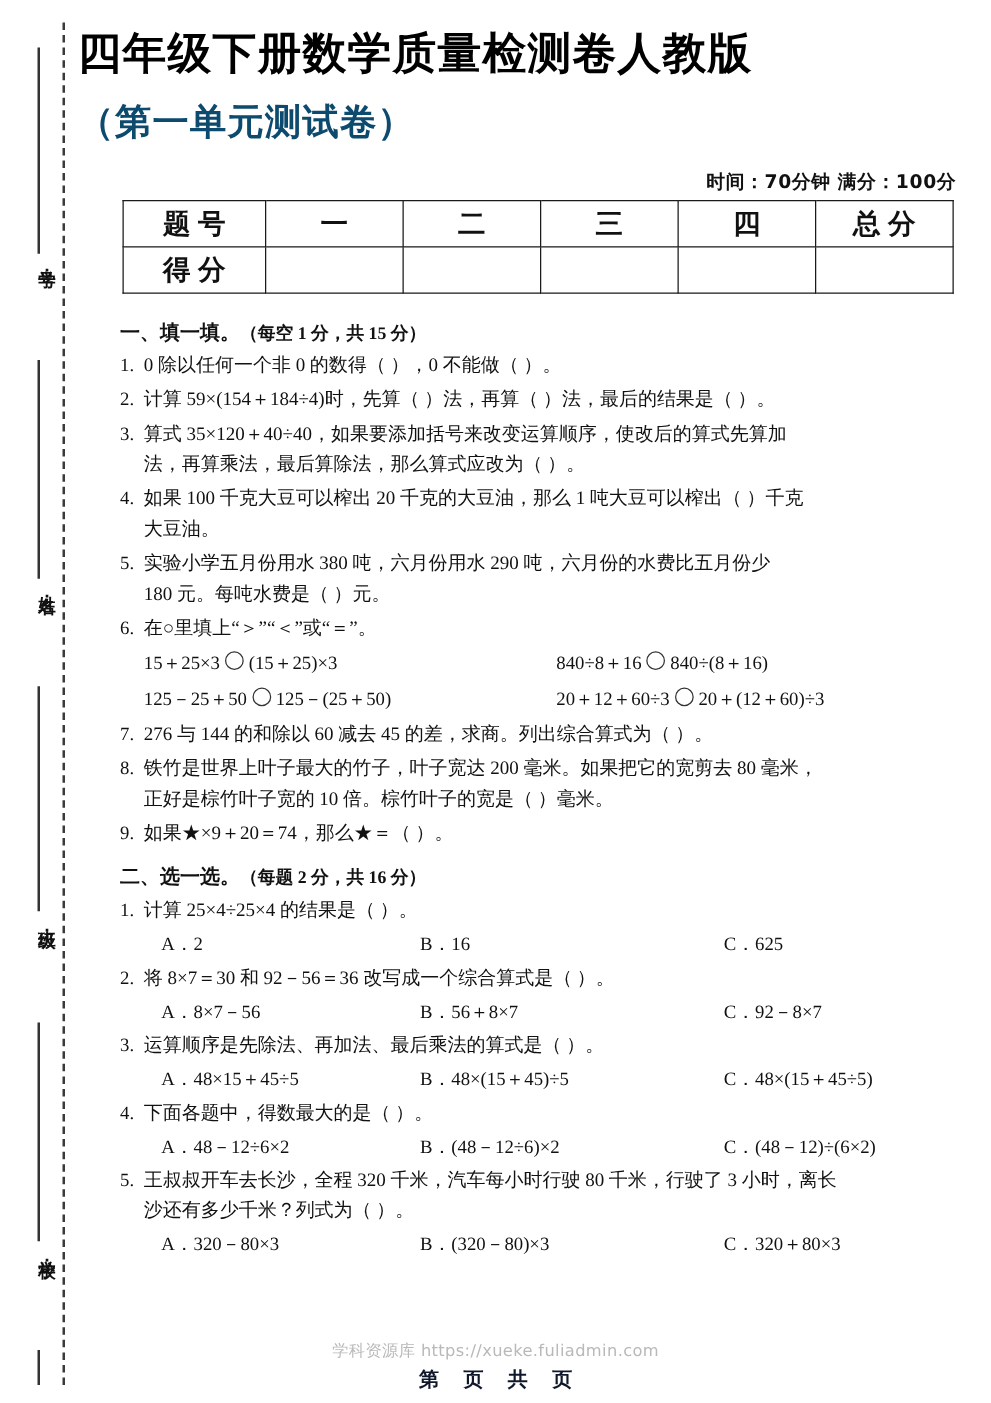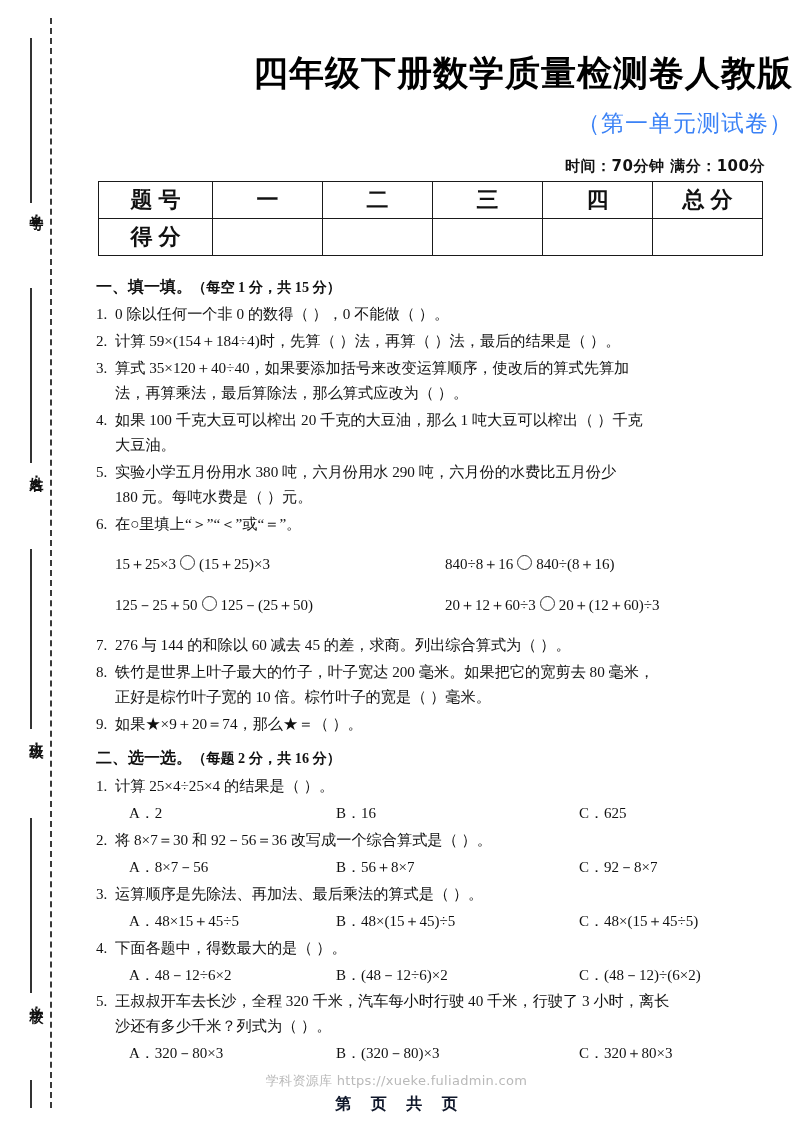--- a/index.html
+++ b/index.html
@@ -56,7 +56,7 @@
     width: 731px; height: 1122px;
   }
 
-  #title-block { padding-top: 22px; text-align: right; margin-top: 30px; }
+  #title-block { padding-top: 22px; text-align: left; }
   #main-title {
     font-family: "DejaVu Sans", sans-serif;
     font-weight: bold;

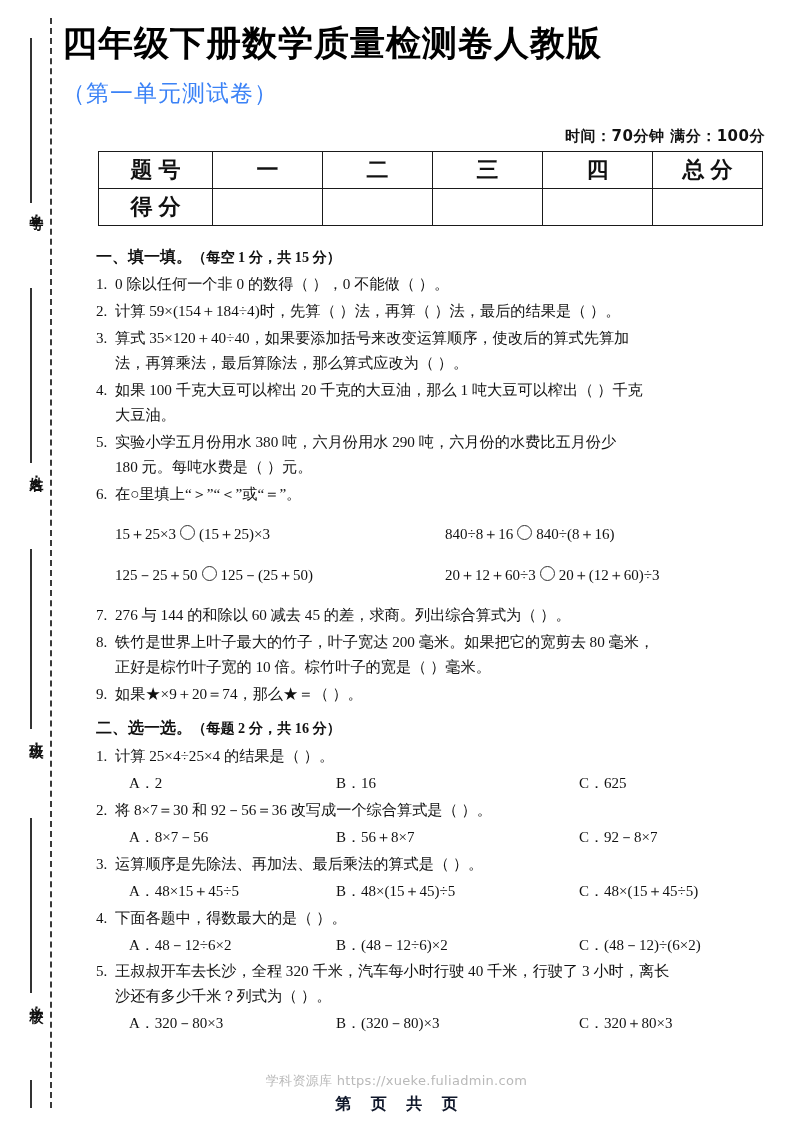--- a/index.html
+++ b/index.html
@@ -67,11 +67,11 @@
   }
   #sub-title {
     font-family: "DejaVu Sans", sans-serif;
-    font-weight: normal;
-    font-size: 23px;
+    font-weight: bold;
+    font-size: 29px;
     letter-spacing: 1px;
     margin-top: 12px;
-    color: #3b82f6;
+    color: #0c4a6e;
   }
 
   #exam-meta {

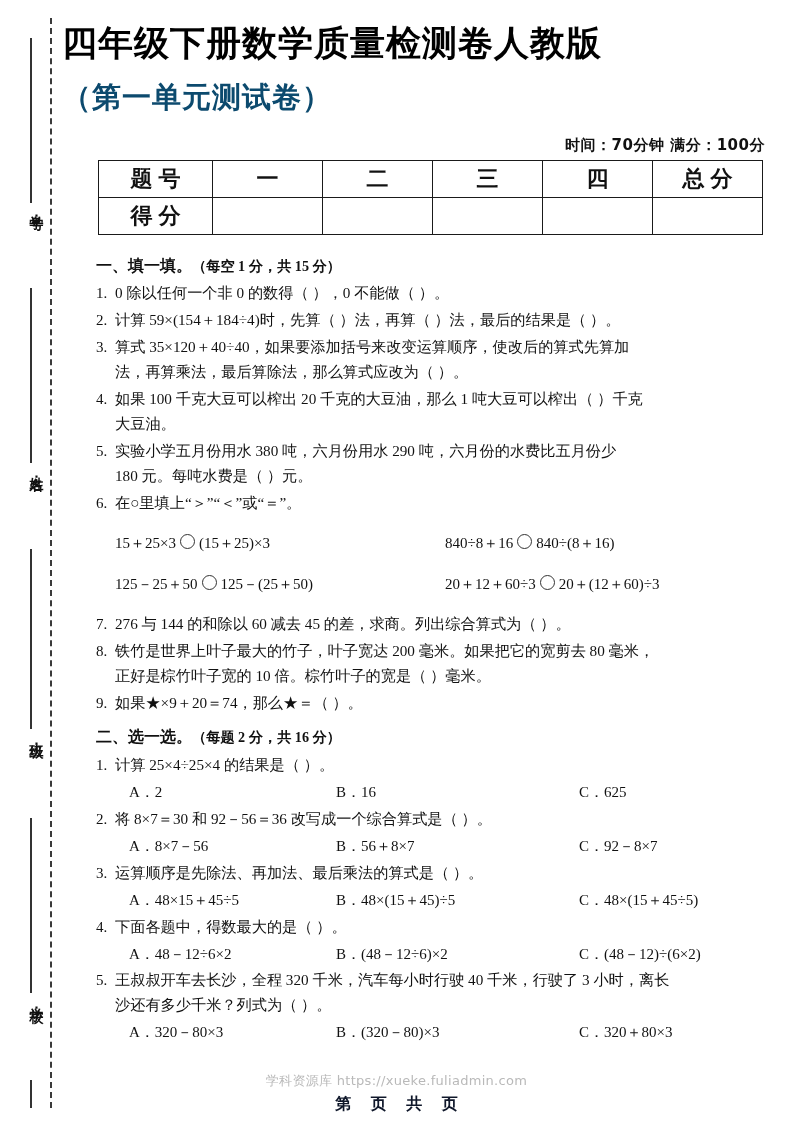--- a/index.html
+++ b/index.html
@@ -149,7 +149,7 @@
   .cmp-row {
     display: flex;
     padding-left: 19px;
-    margin: 16px 0;
+    margin: 4px 0;
   }
   .cmp { font-size: 15px; white-space: nowrap; }
   .cmp.left { flex: 0 0 330px; }

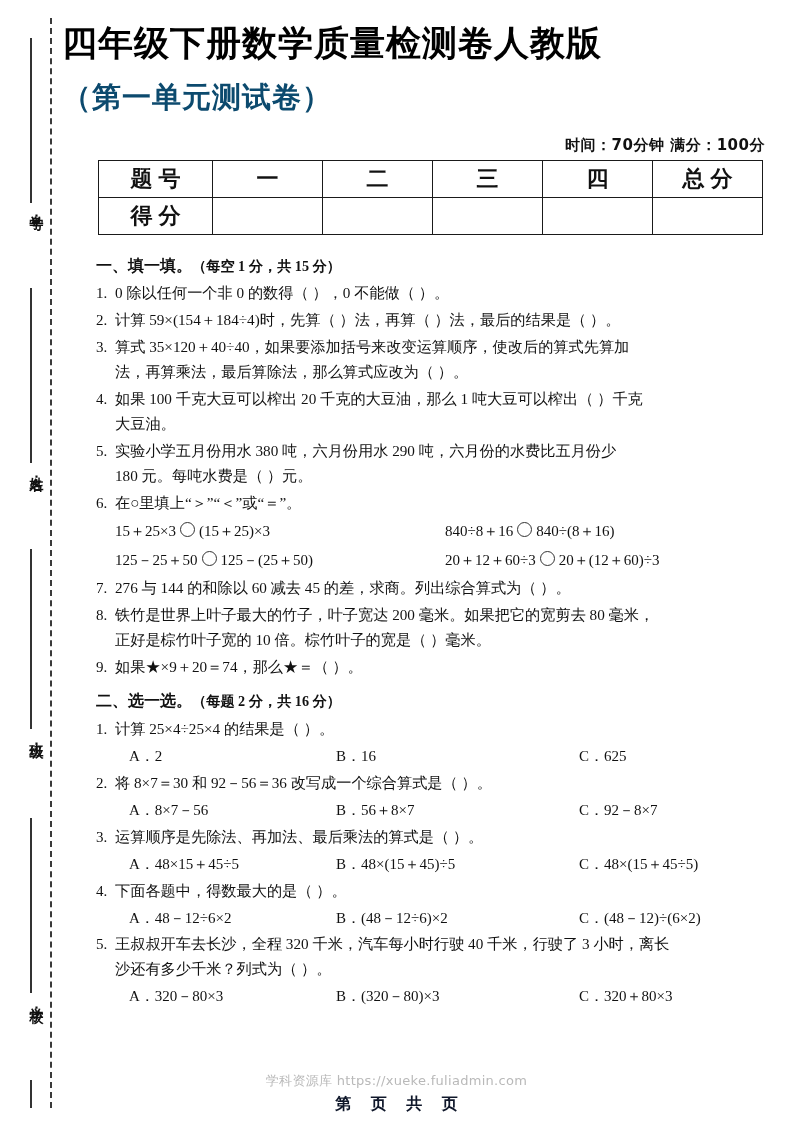--- a/index.html
+++ b/index.html
@@ -383,7 +383,7 @@
     <div class="q">
       <div class="q-num">5.</div>
       <div class="q-body">
-        <span class="q-line">王叔叔开车去长沙，全程 320 千米，汽车每小时行驶 40 千米，行驶了 3 小时，离长</span>
+        <span class="q-line">王叔叔开车去长沙，全程 320 千米，汽车每小时行驶 80 千米，行驶了 3 小时，离长</span>
         <span class="q-line">沙还有多少千米？列式为（      ）。</span>
       </div>
     </div>

